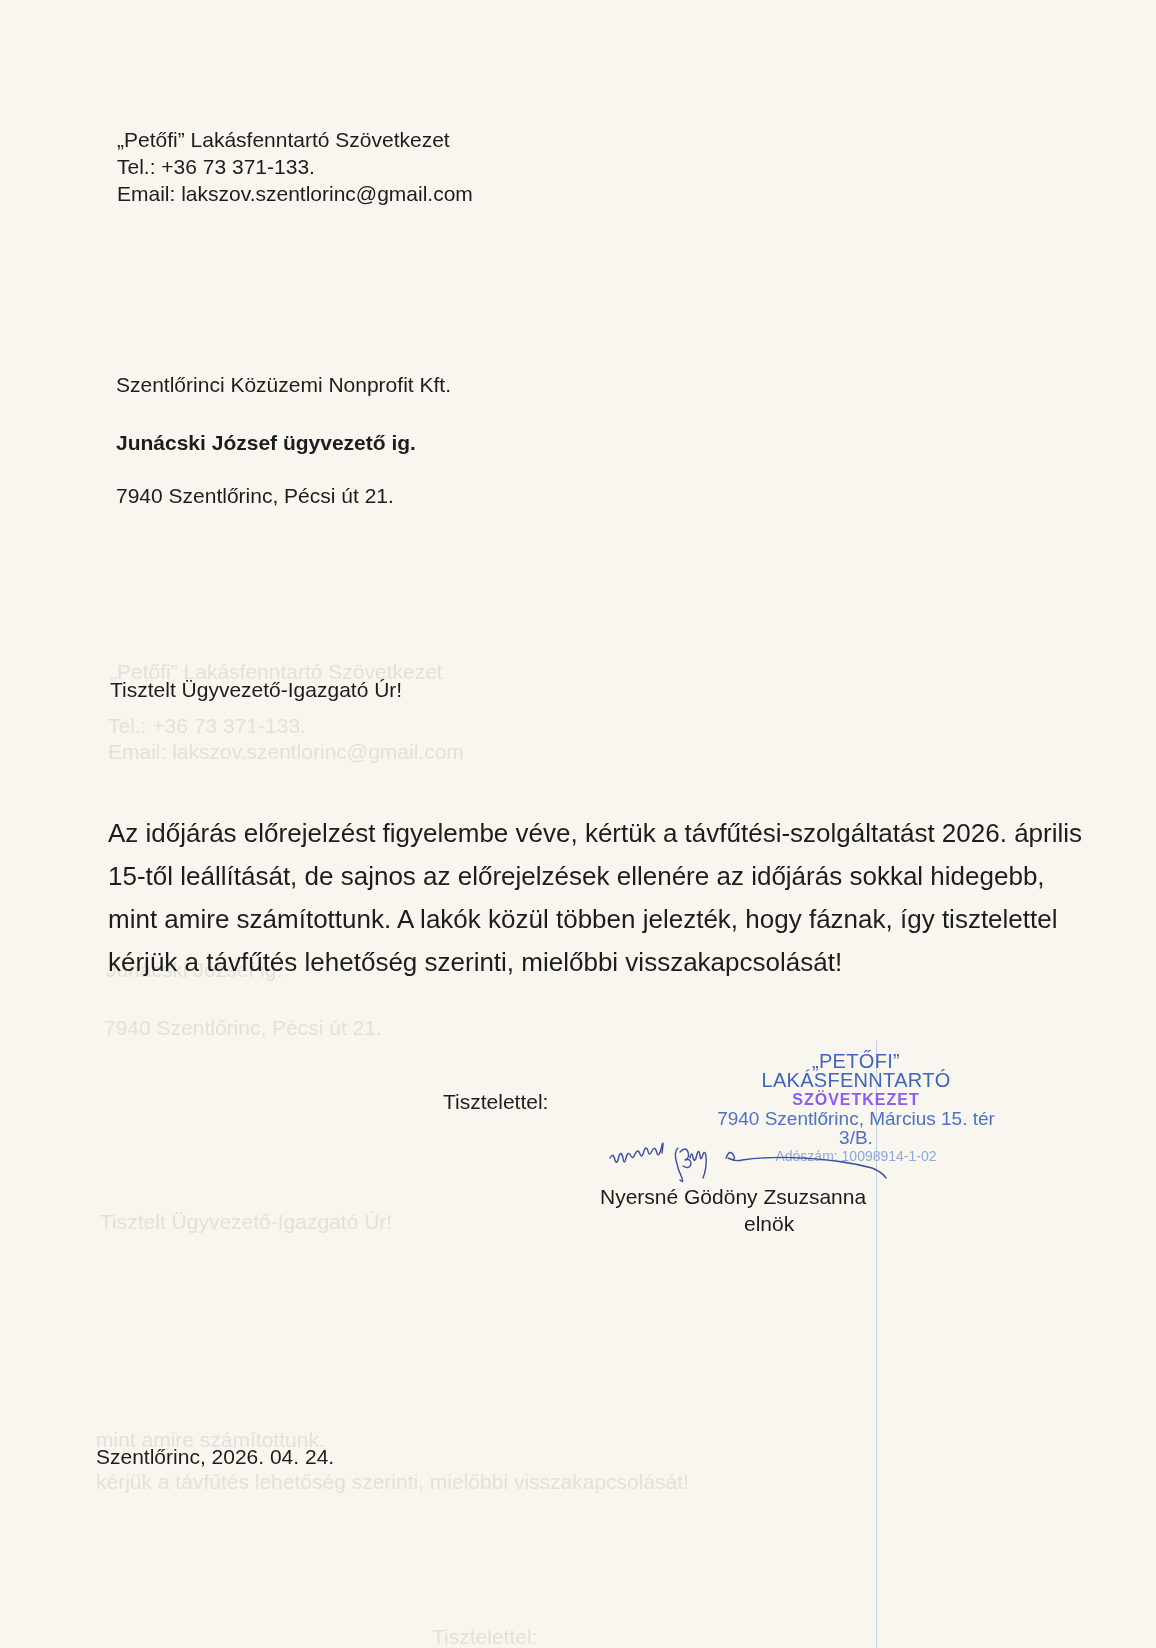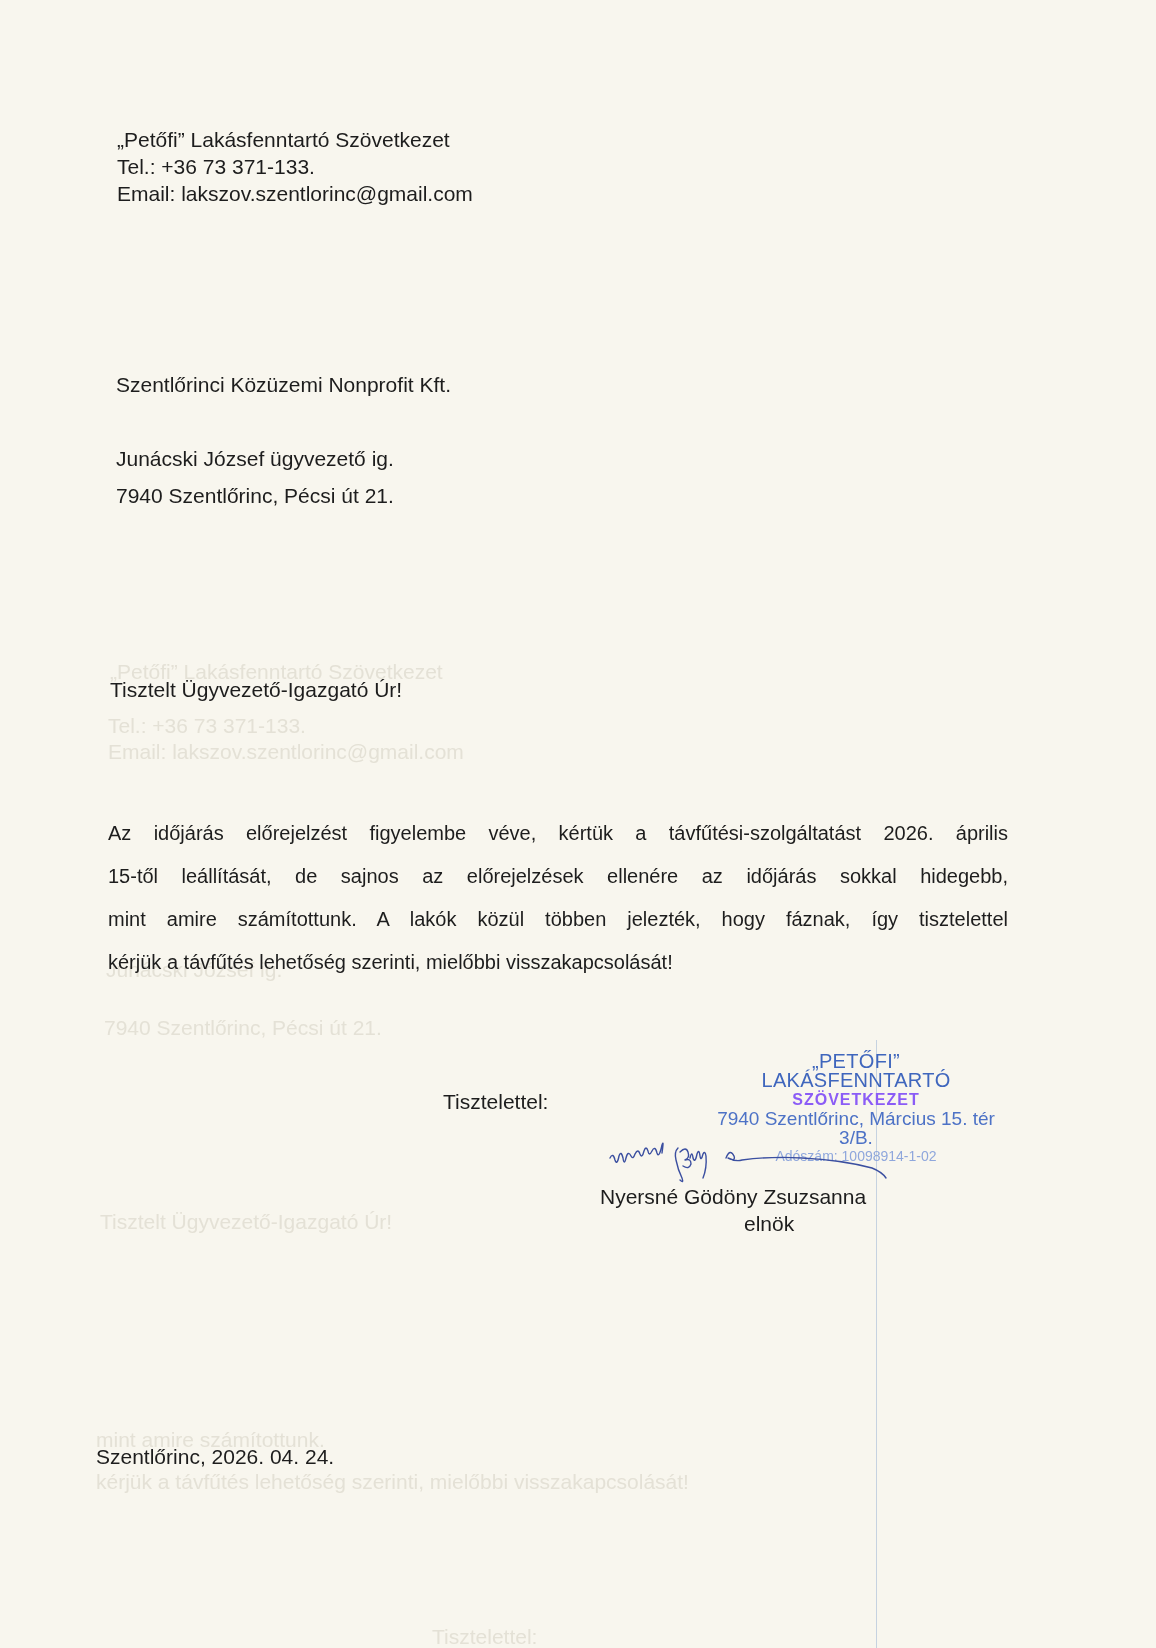--- a/index.html
+++ b/index.html
@@ -14,7 +14,7 @@
   .sender { left: 117px; top: 126px; font-size: 21px; line-height: 27px; }
   .sender div { white-space: nowrap; }
   .recipient-org { left: 116px; top: 373px; font-size: 21px; }
-  .recipient-name { left: 116px; top: 431px; font-size: 21px; font-weight: normal; margin-top: 16px; }
+  .recipient-name { left: 116px; top: 431px; font-size: 21px; font-weight: bold; }
   .recipient-addr { left: 116px; top: 484px; font-size: 21px; }
   .salutation { left: 110px; top: 678px; font-size: 21px; }
   .body-text {

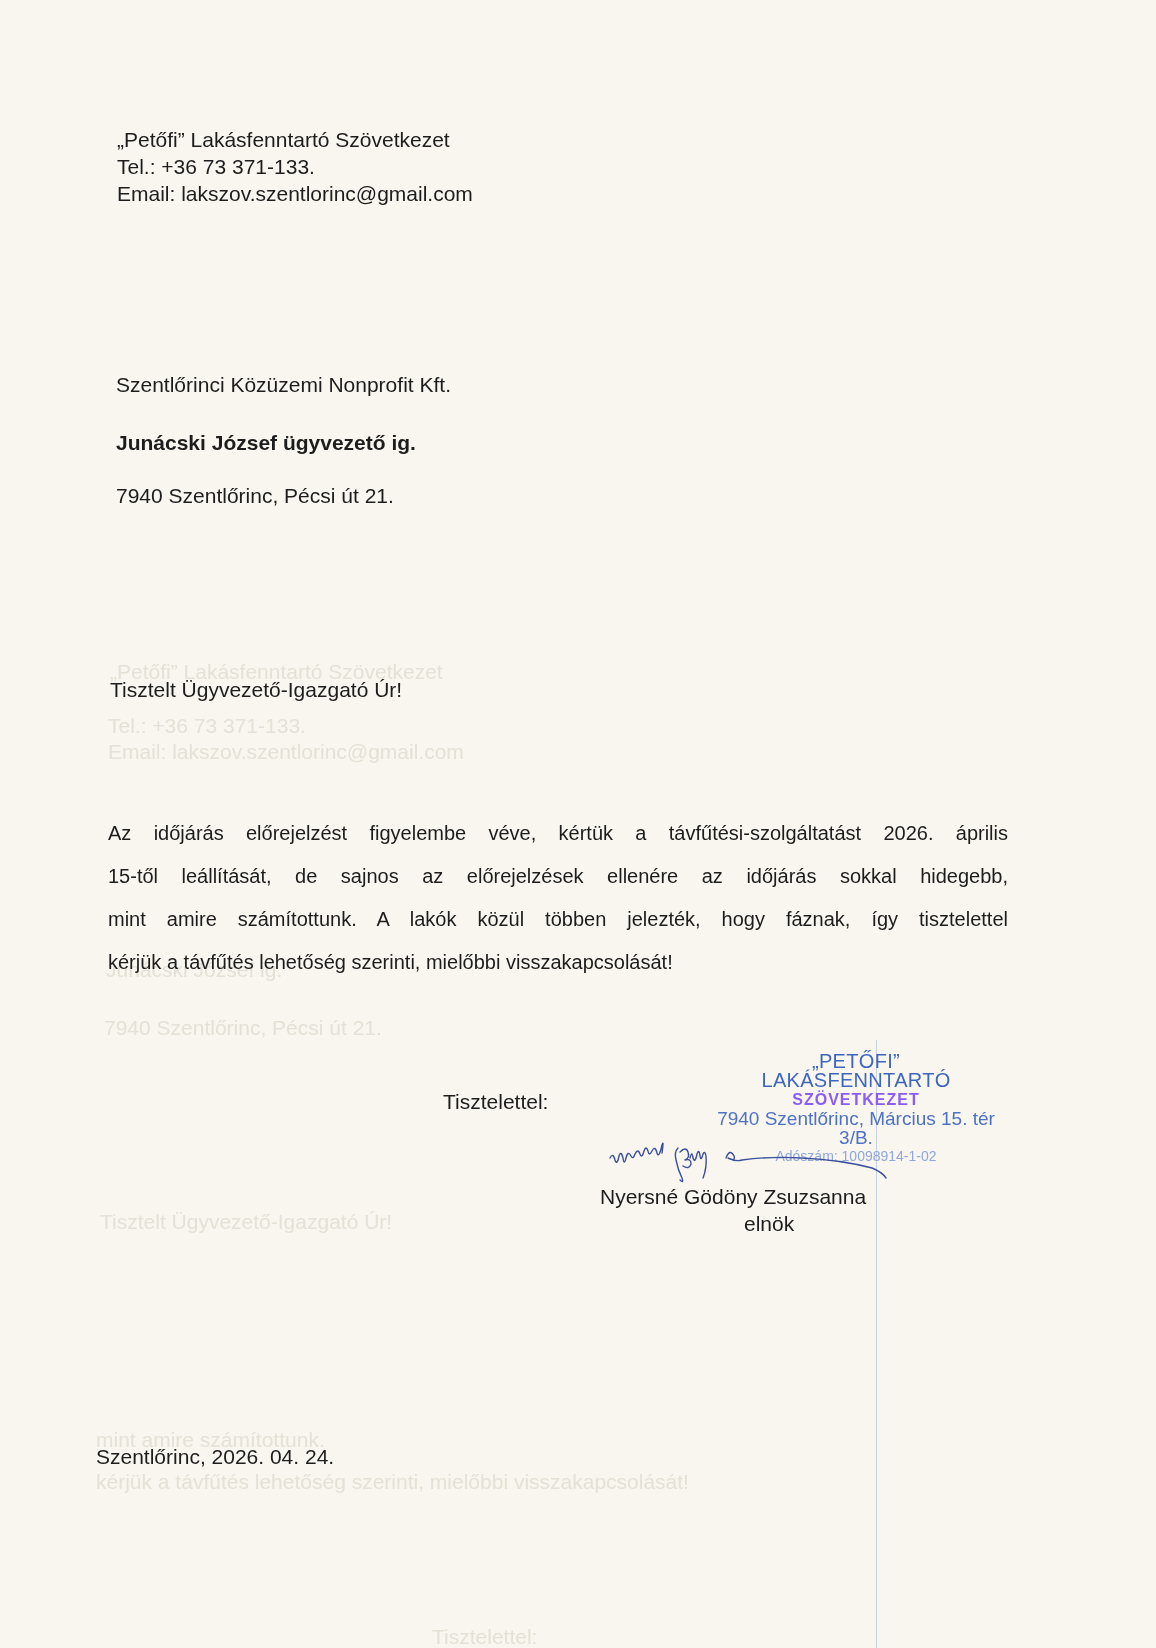--- a/index.html
+++ b/index.html
@@ -19,7 +19,7 @@
   .salutation { left: 110px; top: 678px; font-size: 21px; }
   .body-text {
     position: absolute; left: 108px; top: 812px; width: 900px;
-    font-size: 20px; line-height: 43px; text-align: justify;
+    font-size: 26px; line-height: 43px; text-align: justify;
   }
   .body-text .line { display: block; text-align: justify; text-align-last: justify; height: 43px; white-space: nowrap; overflow: visible; }
   .body-text .line.last { text-align-last: left; }

